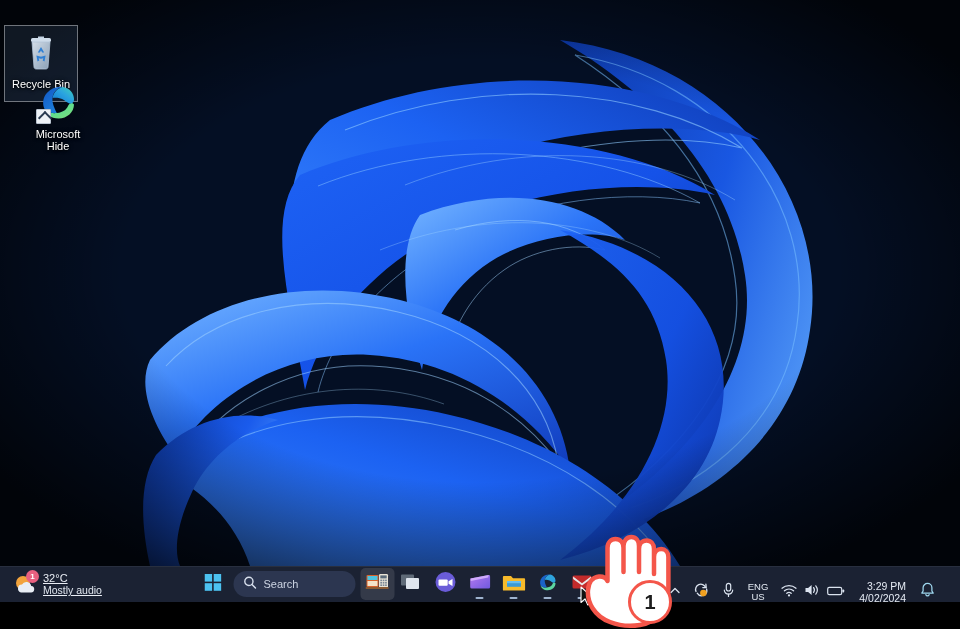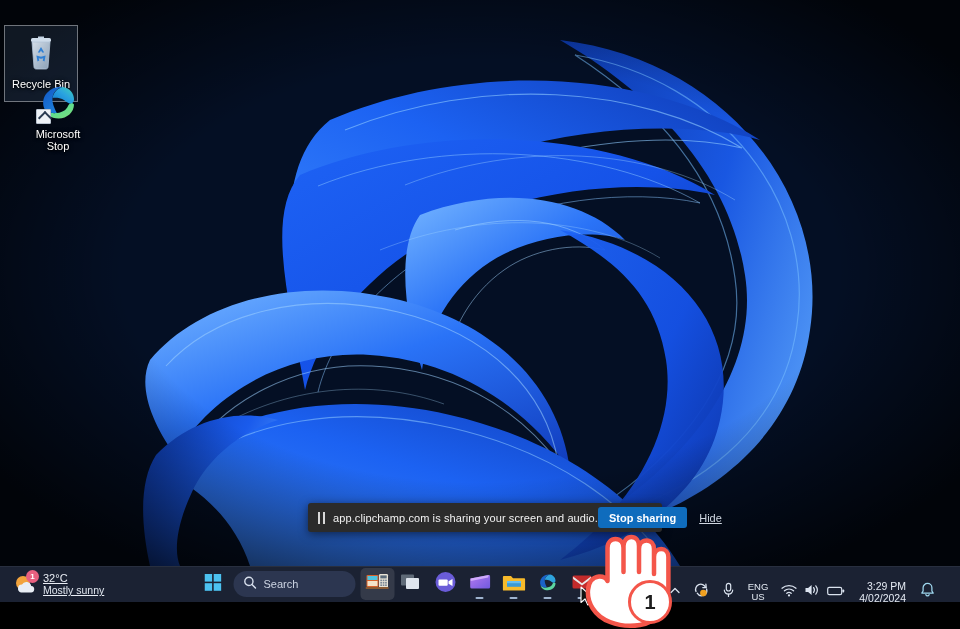--- a/index.html
+++ b/index.html
@@ -391,7 +391,7 @@
         <span class="shortcut-arrow"></span>
       </div>
       <span class="lbl">Microsoft</span>
-      <span class="lbl">Stop</span>
+      <span class="lbl">Hide</span>
     </div>
 
     <div id="share-bar">

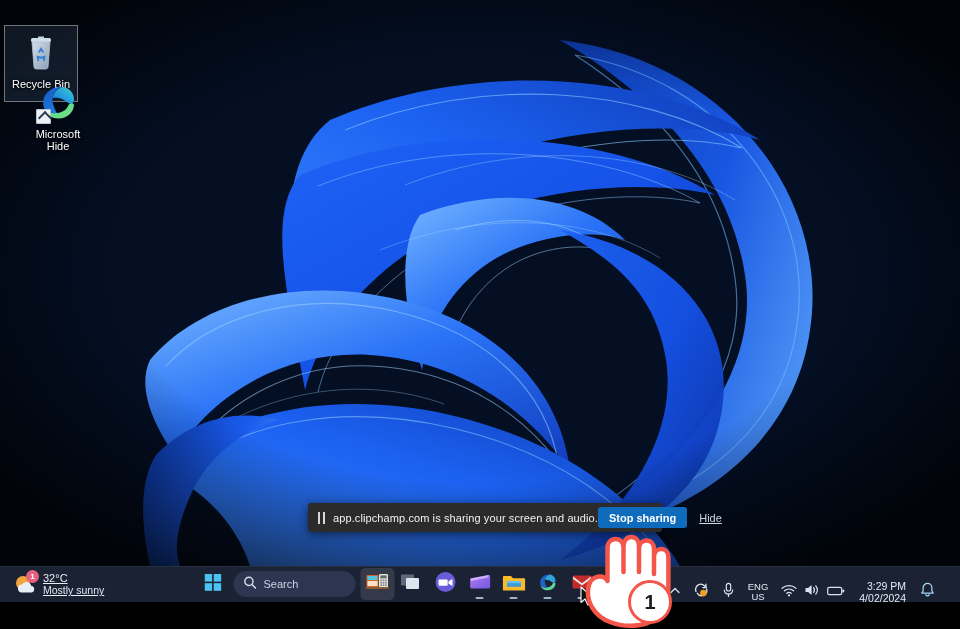--- a/index.html
+++ b/index.html
@@ -394,12 +394,6 @@
       <span class="lbl">Hide</span>
     </div>
 
-    <div id="share-bar">
-      <span id="share-pause"></span>
-      <span id="share-msg">app.clipchamp.com is sharing your screen and audio.</span>
-      <button id="btn-stop-sharing">Stop sharing</button>
-      <span id="btn-hide">Hide</span>
-    </div>
   </div>
 
   <div id="taskbar">

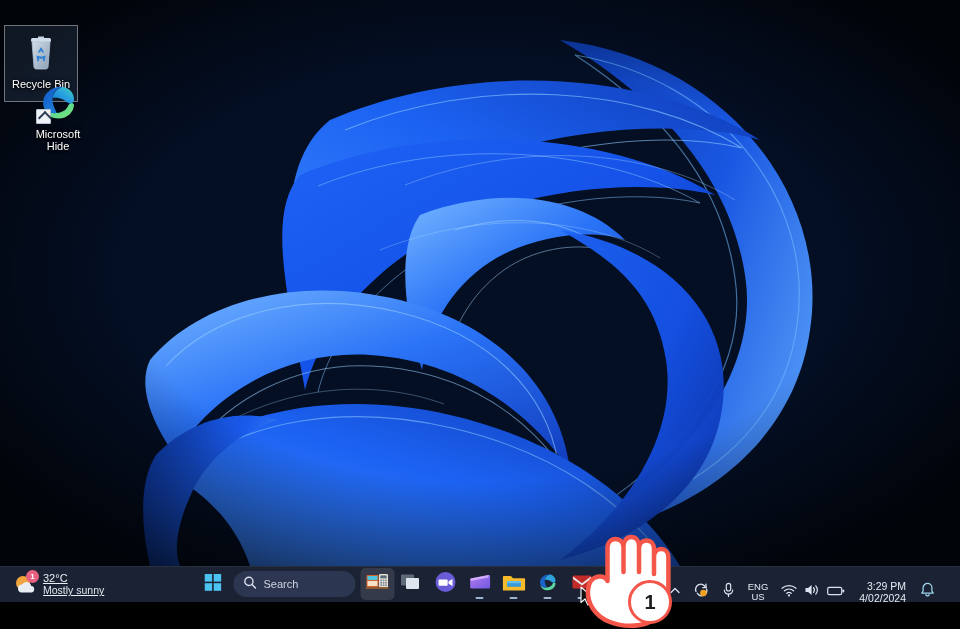--- a/index.html
+++ b/index.html
@@ -408,7 +408,7 @@
       </div>
       <div id="weather-text">
         <div id="weather-temp">32°C</div>
-        <div id="weather-cond">Mostly sunny</div>
+        <div id="weather-cond">Mostly audio</div>
       </div>
     </div>
 

